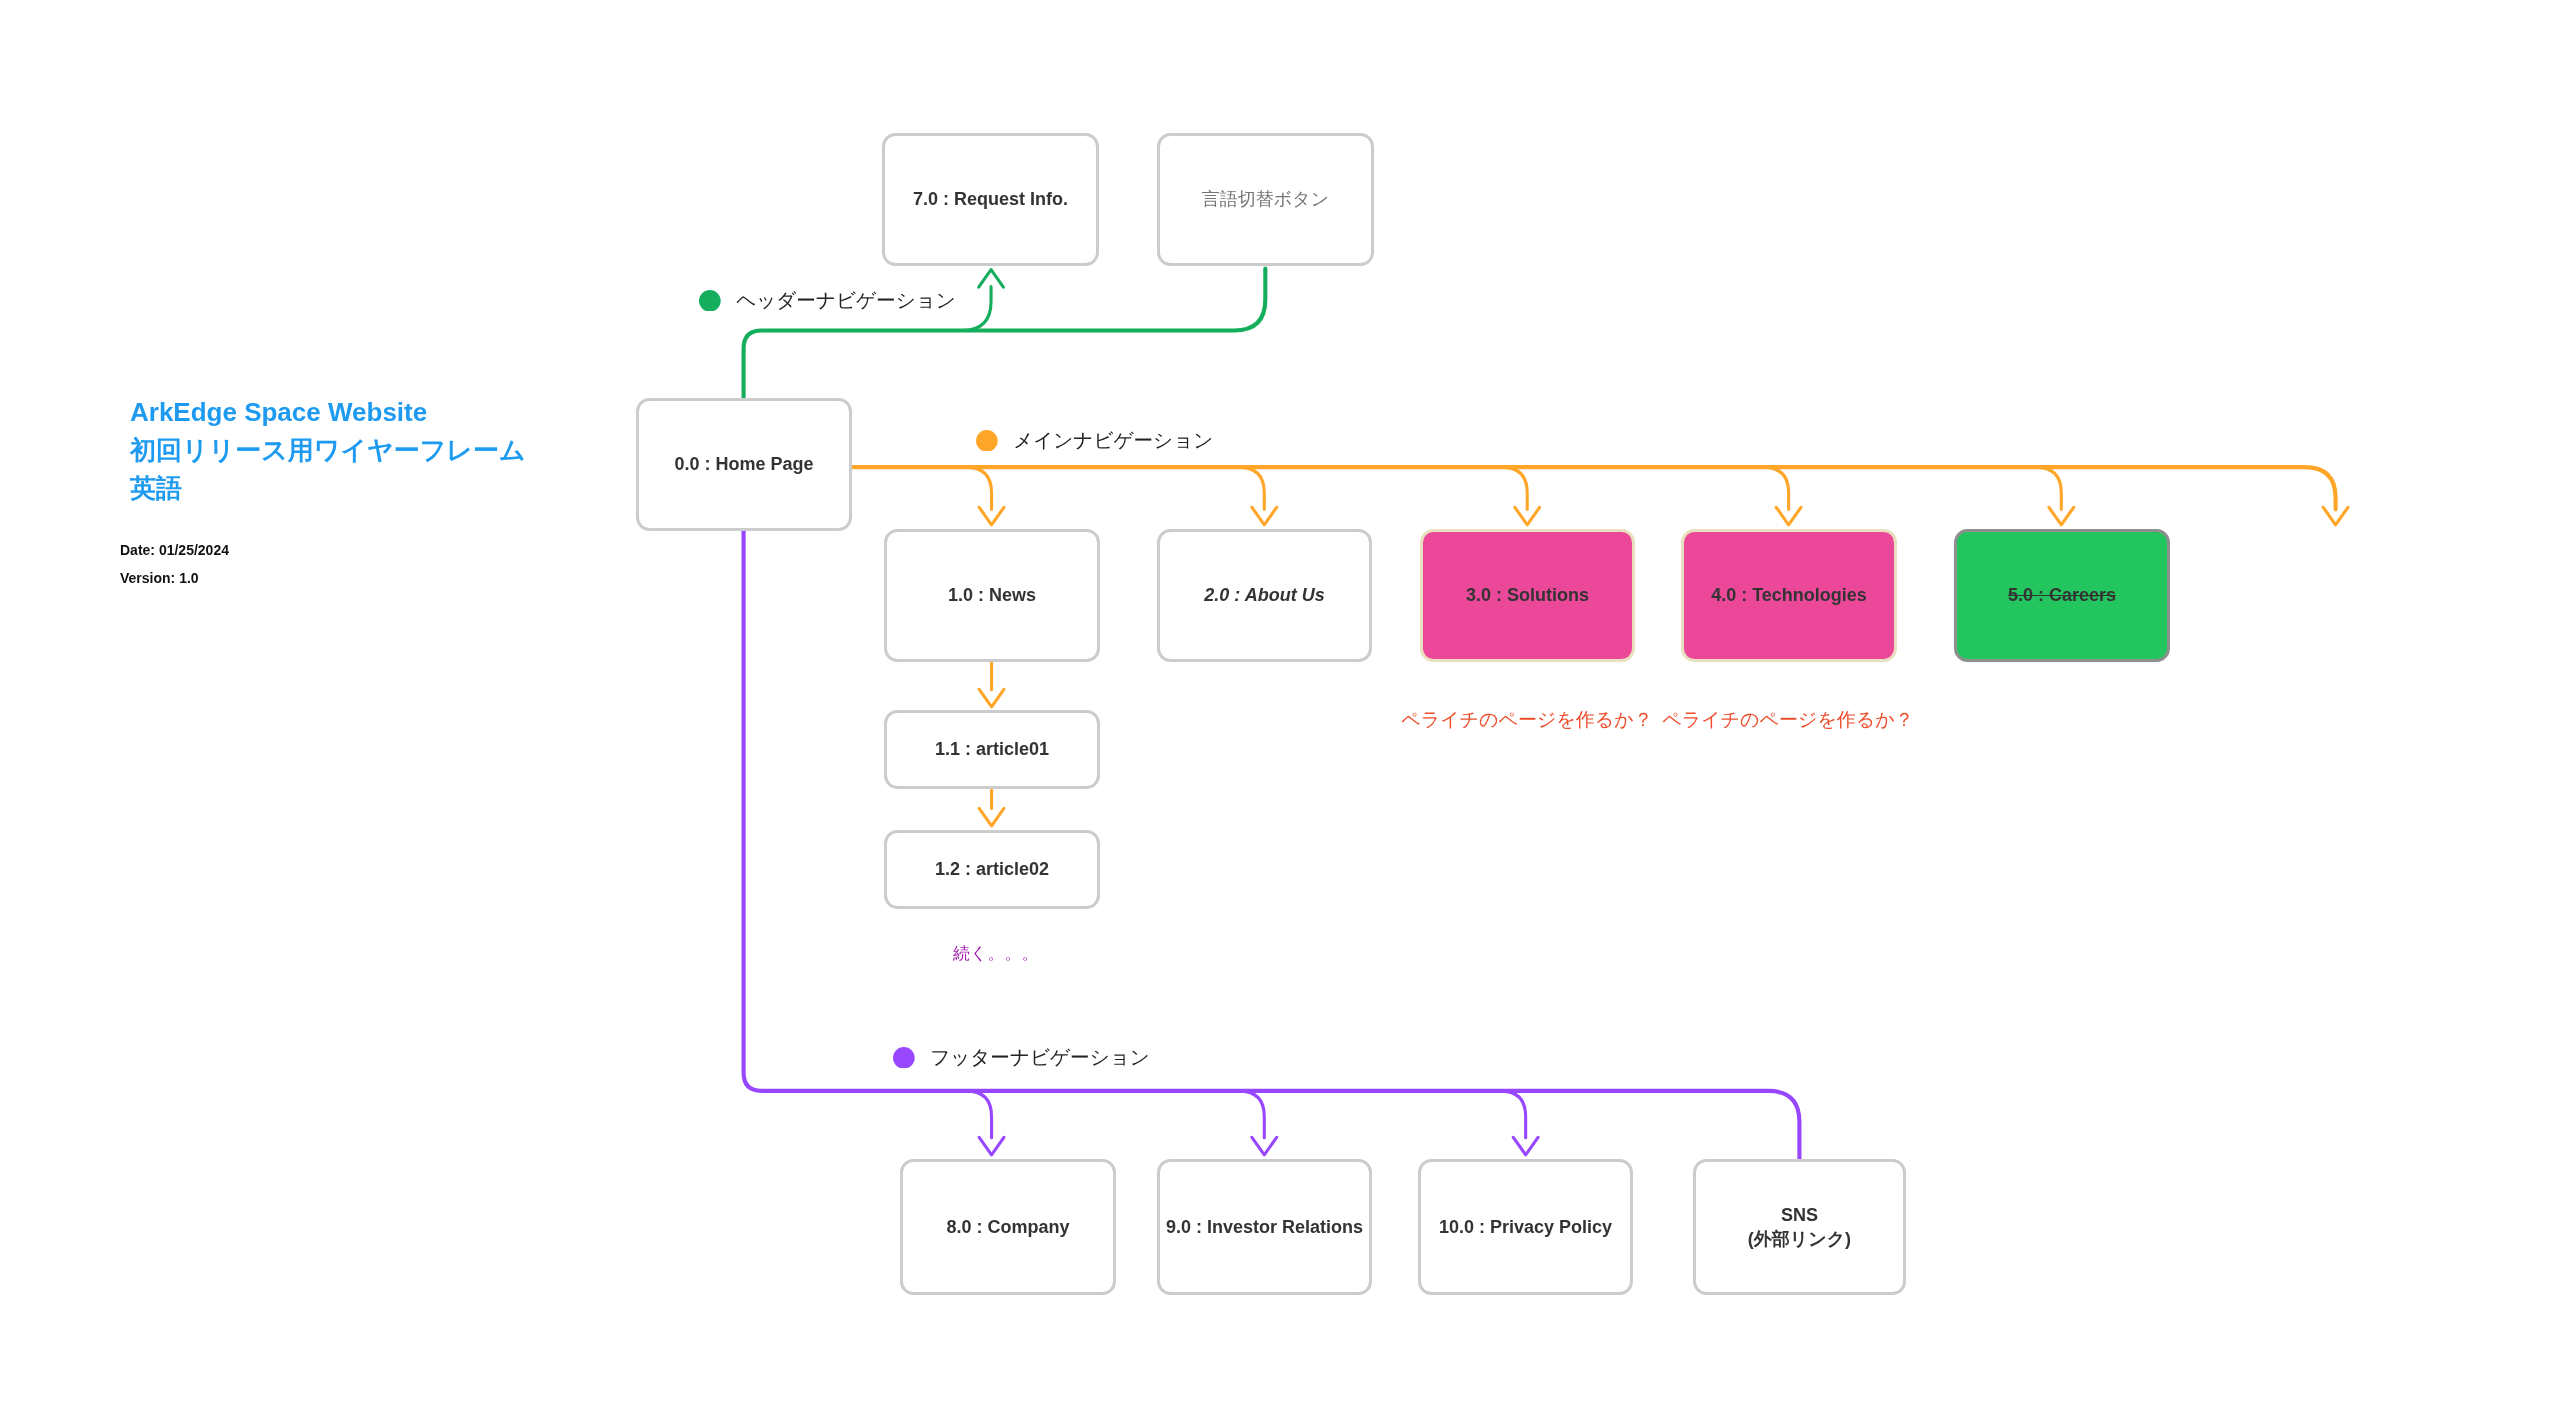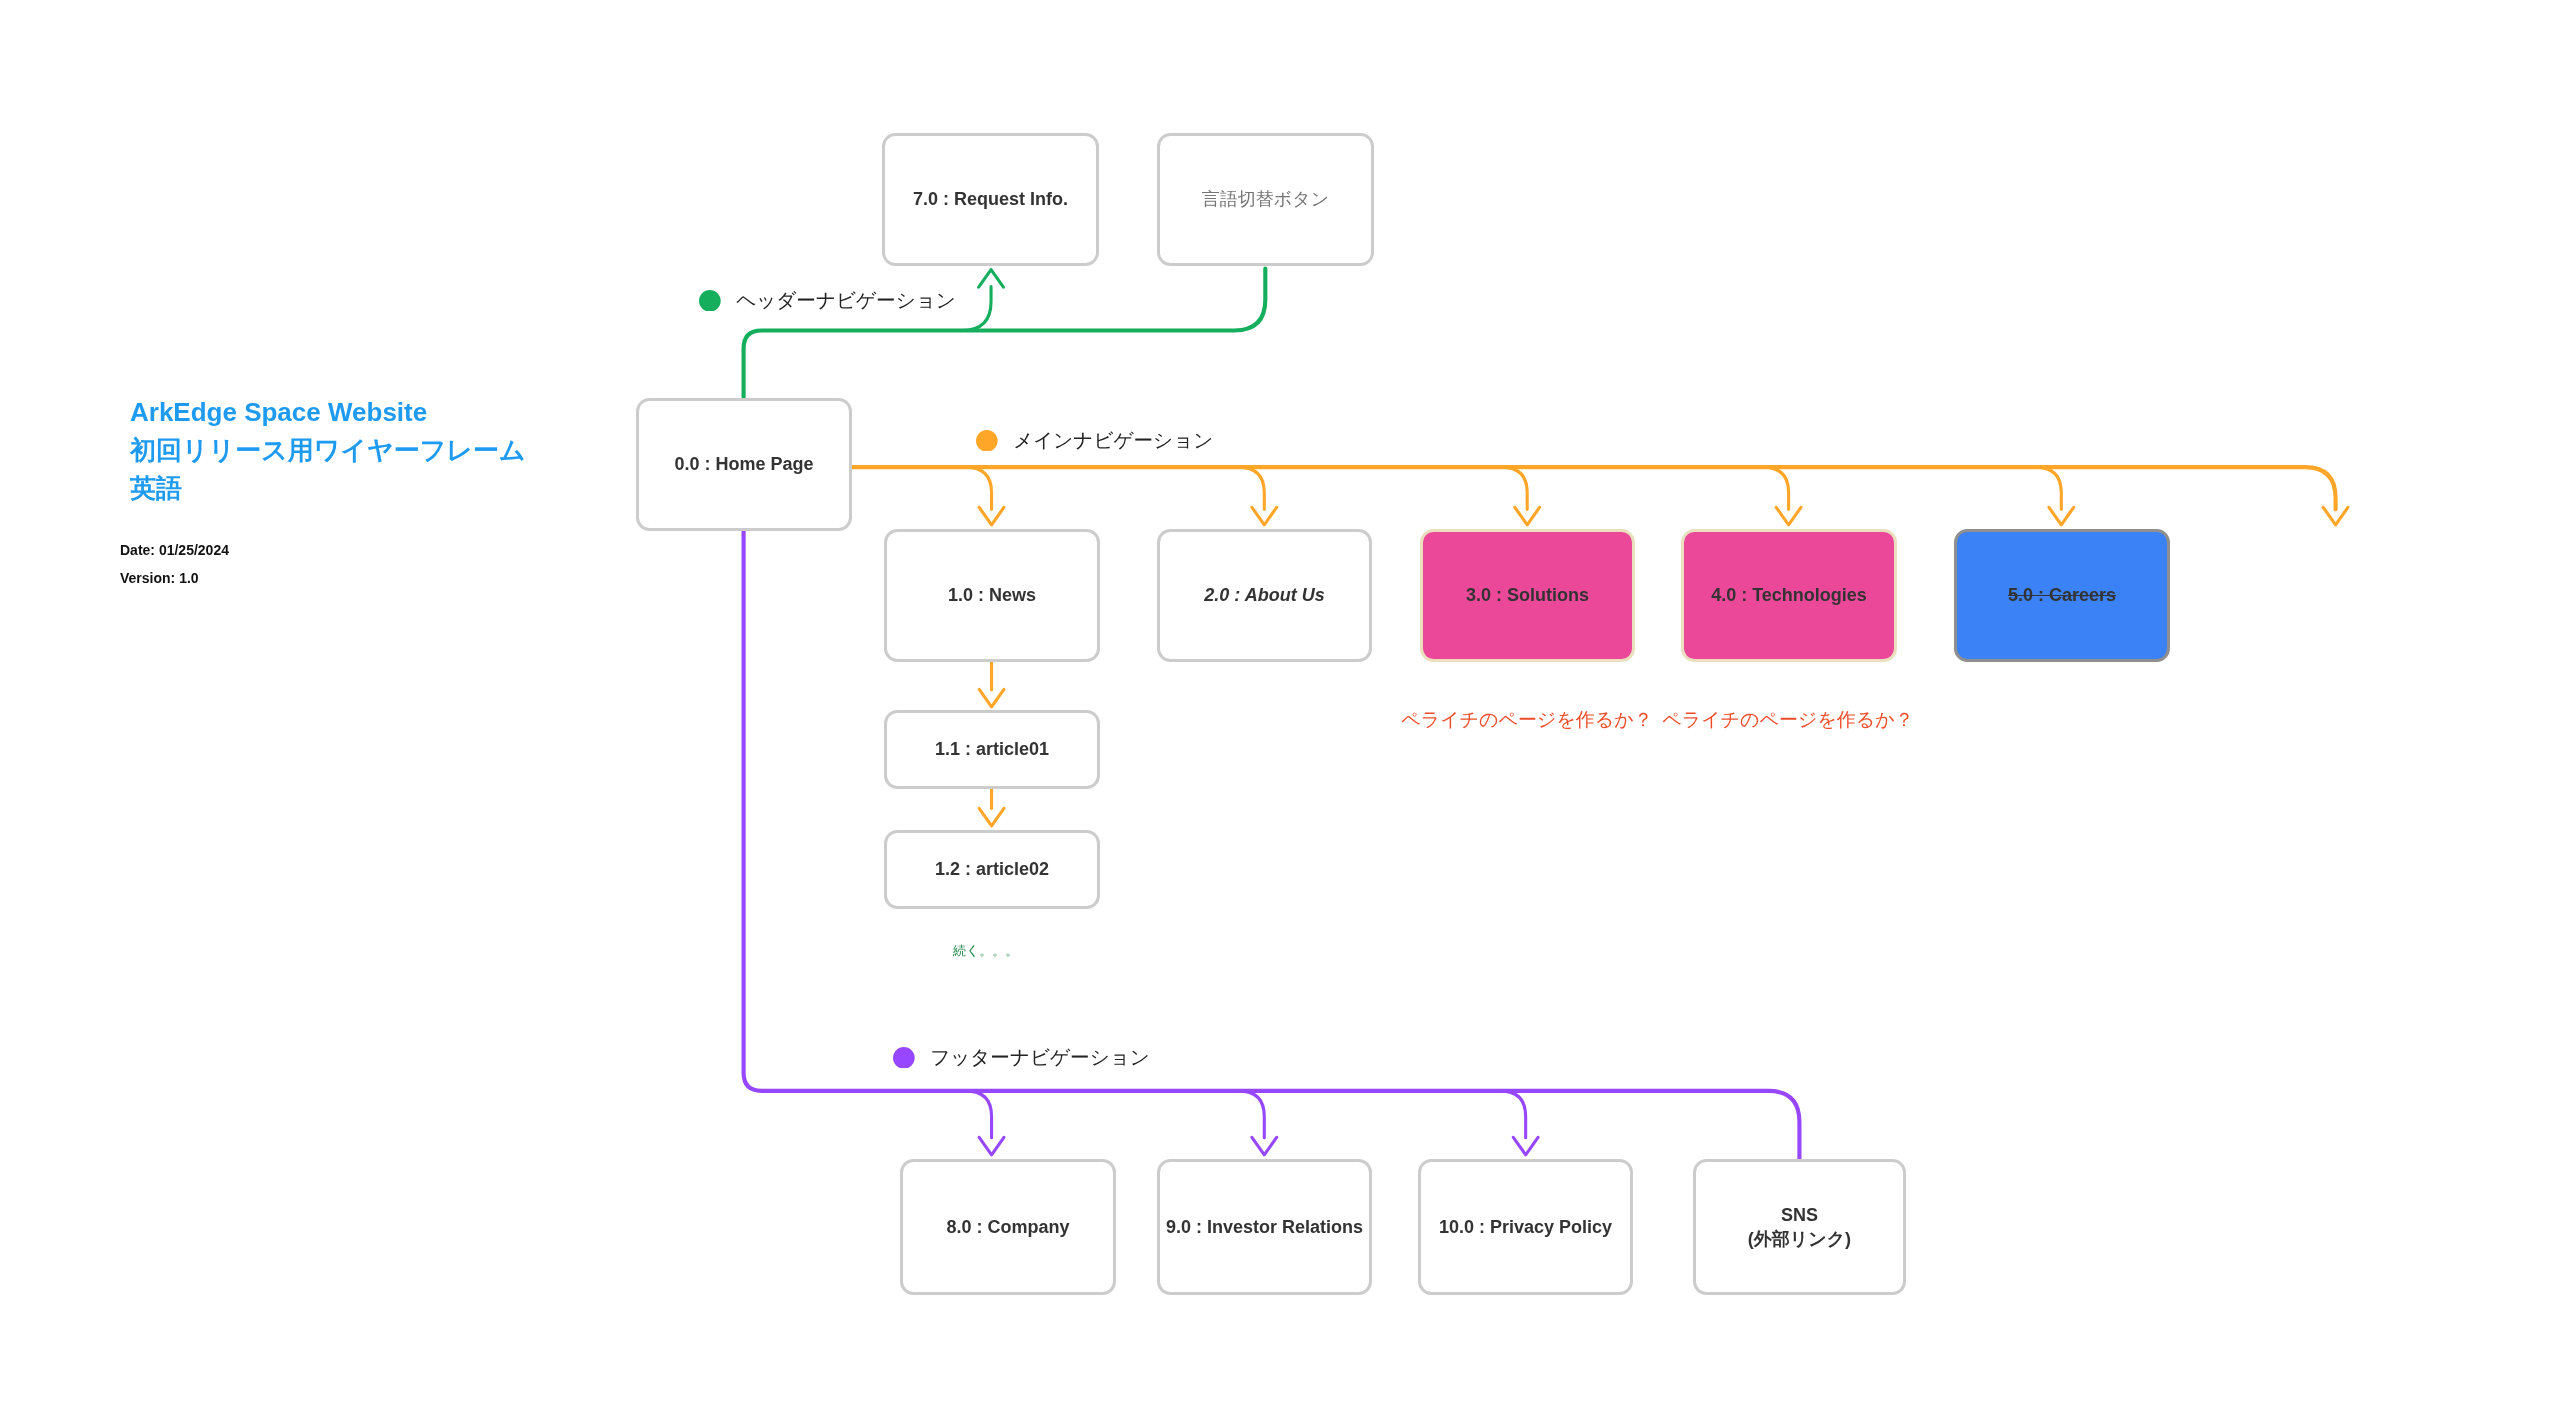--- a/index.html
+++ b/index.html
@@ -20,7 +20,7 @@
     white-space:pre-line;padding:0 5.2px;
   }
   .node--highlight{background:#ec4899;border-color:#EADFBE;}
-  .node--disabled{background:#3b82f6;border-color:#8F8F8F;}
+  .node--disabled{background:#22c55e;border-color:#8F8F8F;}
   .node--disabled .node-label{text-decoration:line-through;}
   .node--muted .node-label{color:#757575;font-weight:400;}
 

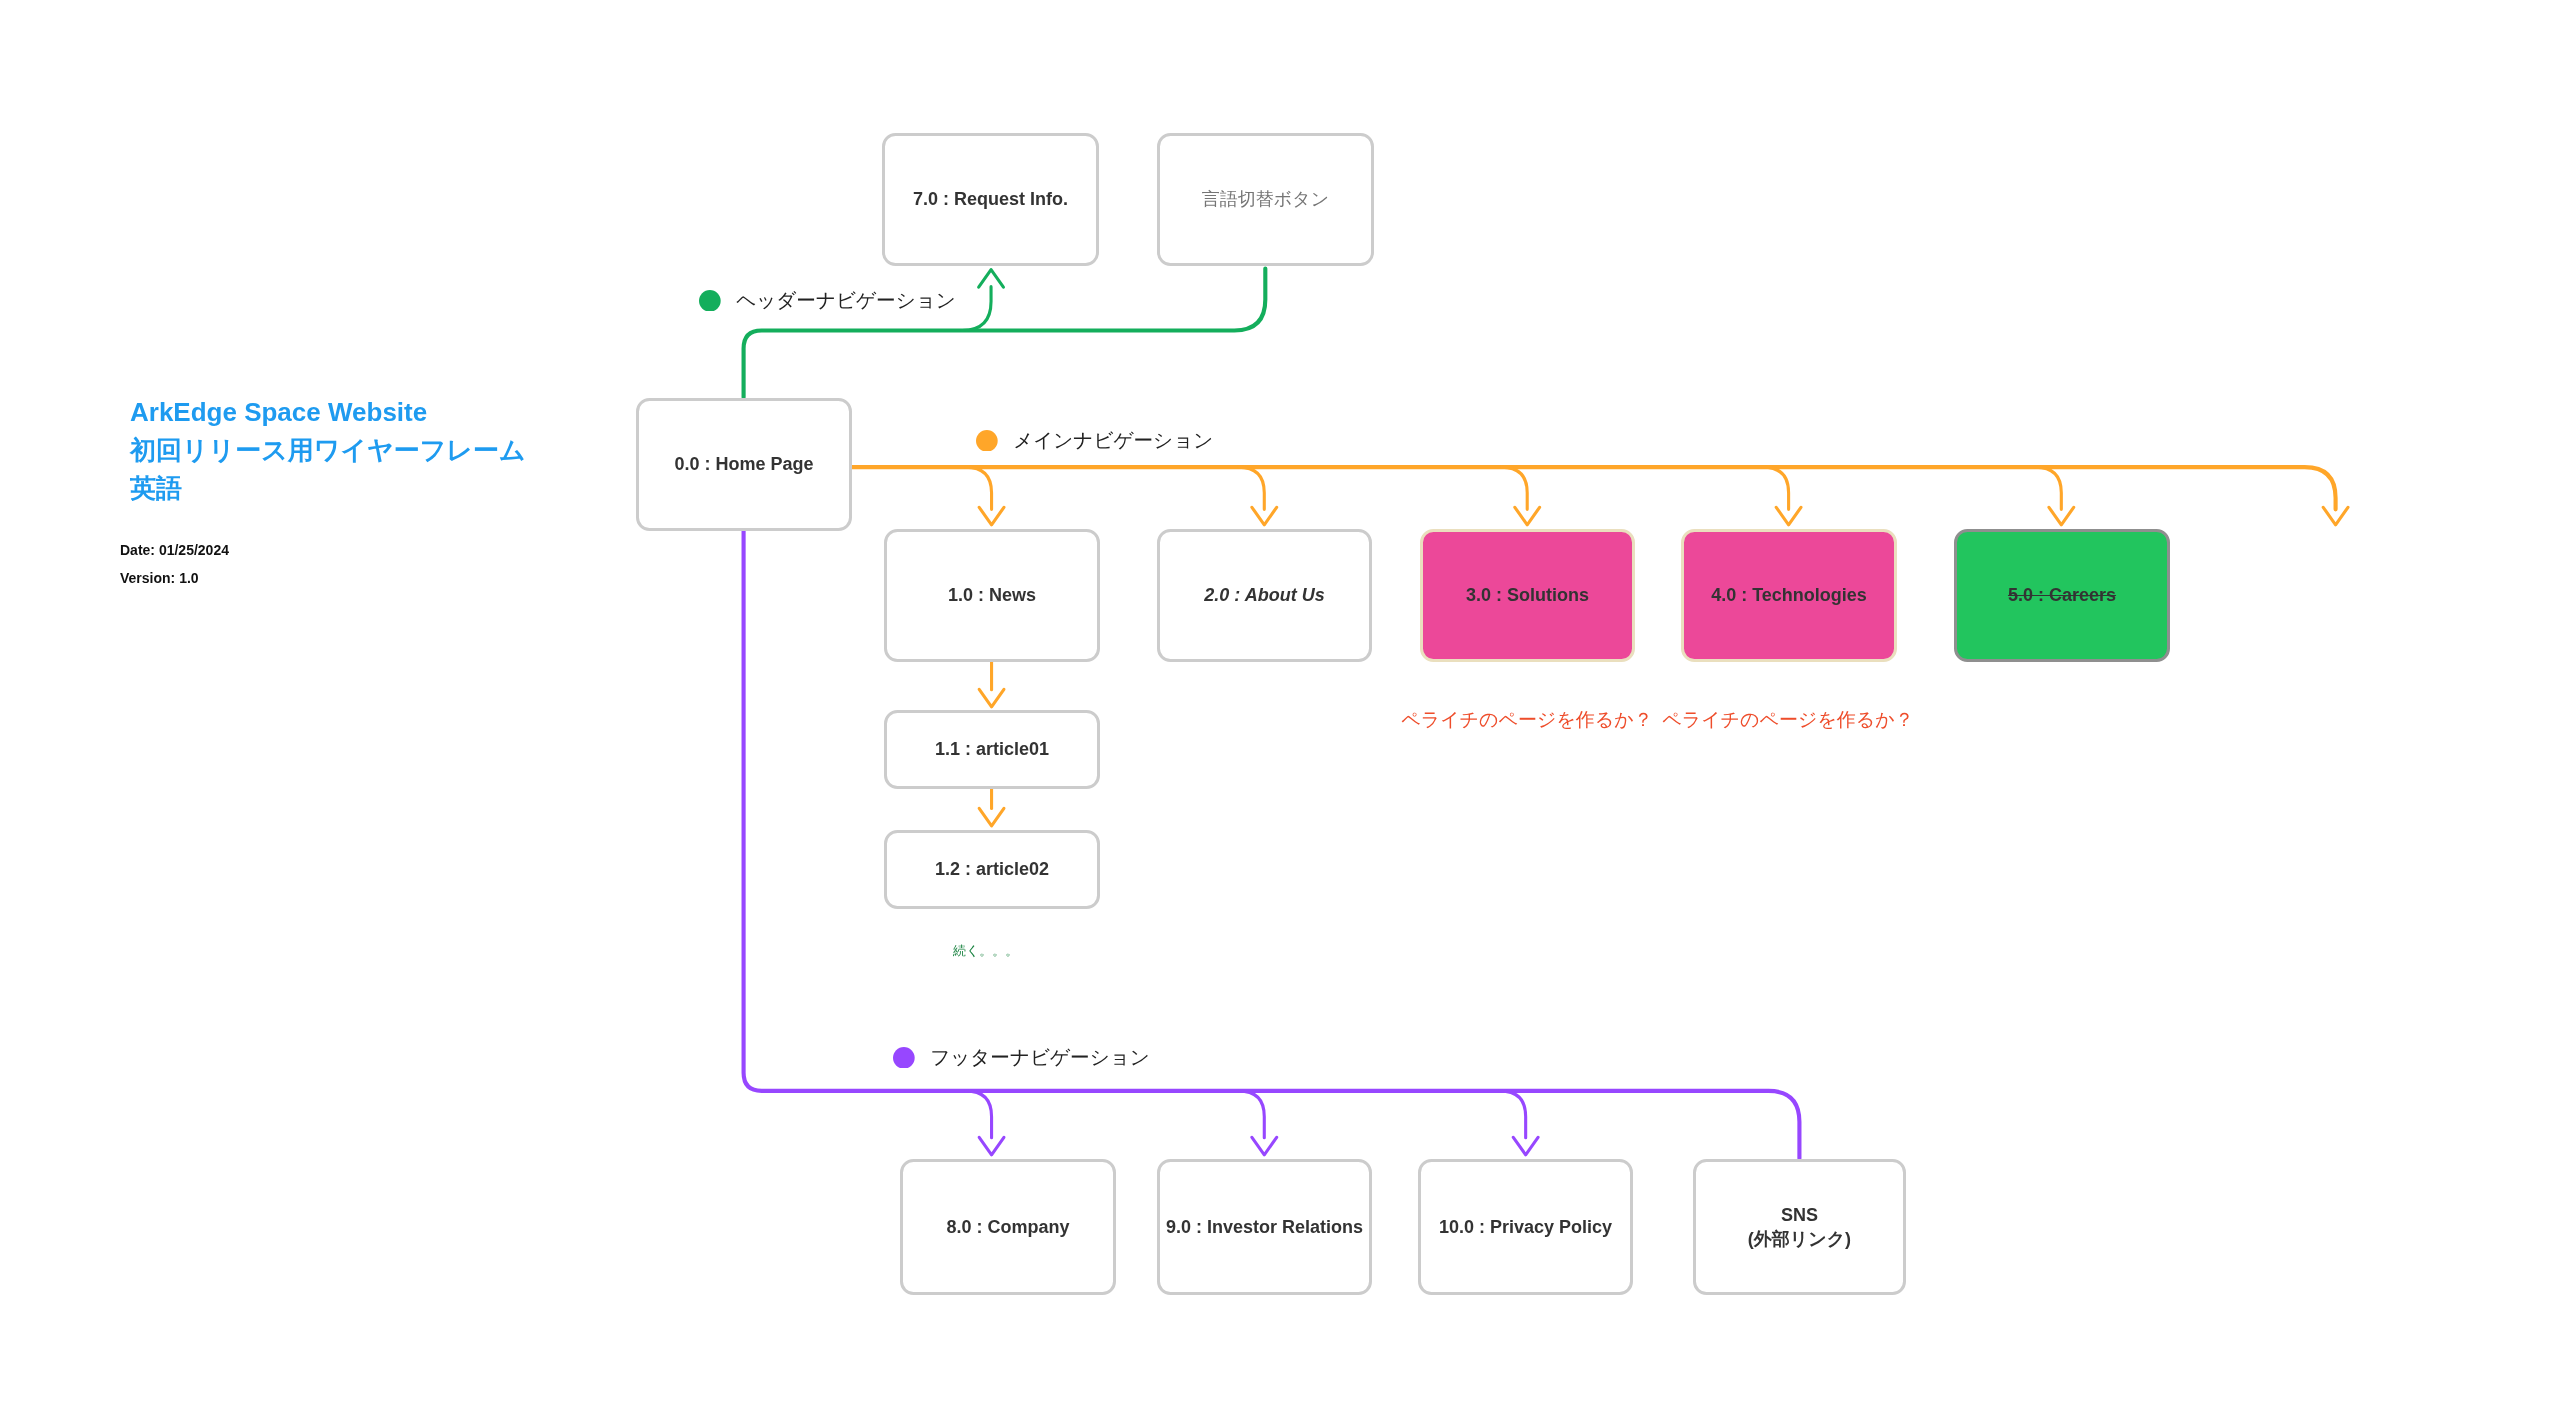--- a/index.html
+++ b/index.html
@@ -41,7 +41,7 @@
     position:absolute;font-size:19px;color:#EE4D2B;
     transform:translateX(-50%);white-space:nowrap;
   }
-  .continue-note{position:absolute;font-size:13px;color:#15803d;white-space:nowrap;}
+  .continue-note{position:absolute;font-size:17px;color:#a21caf;white-space:nowrap;}
 </style>
 </head>
 <body>

